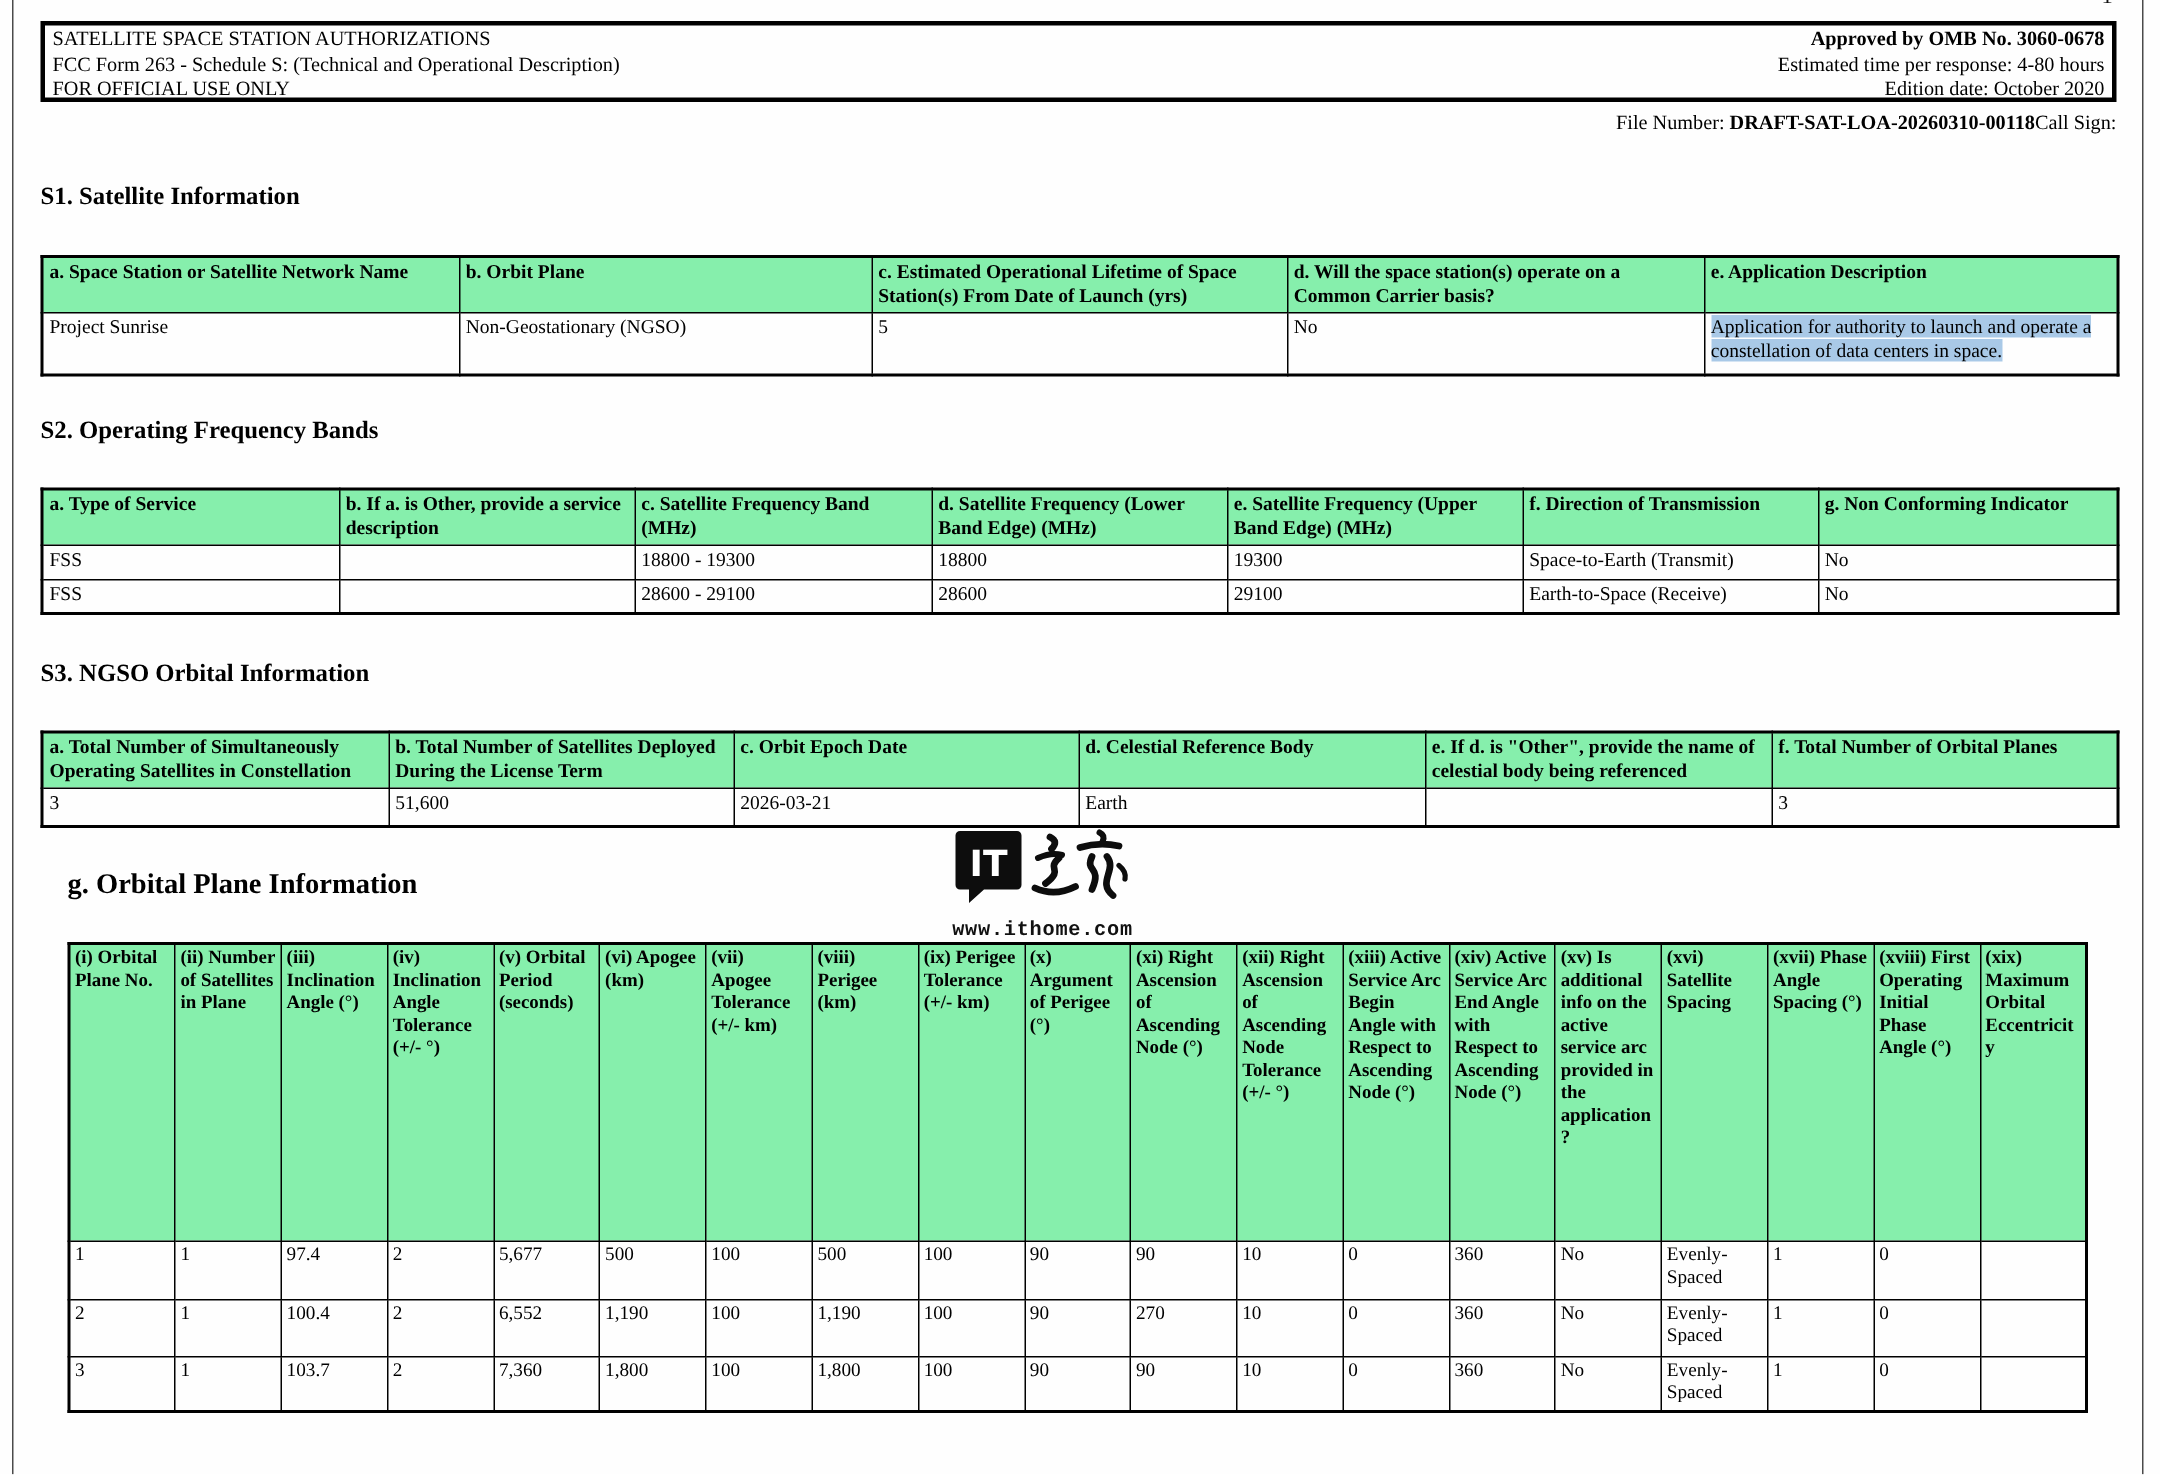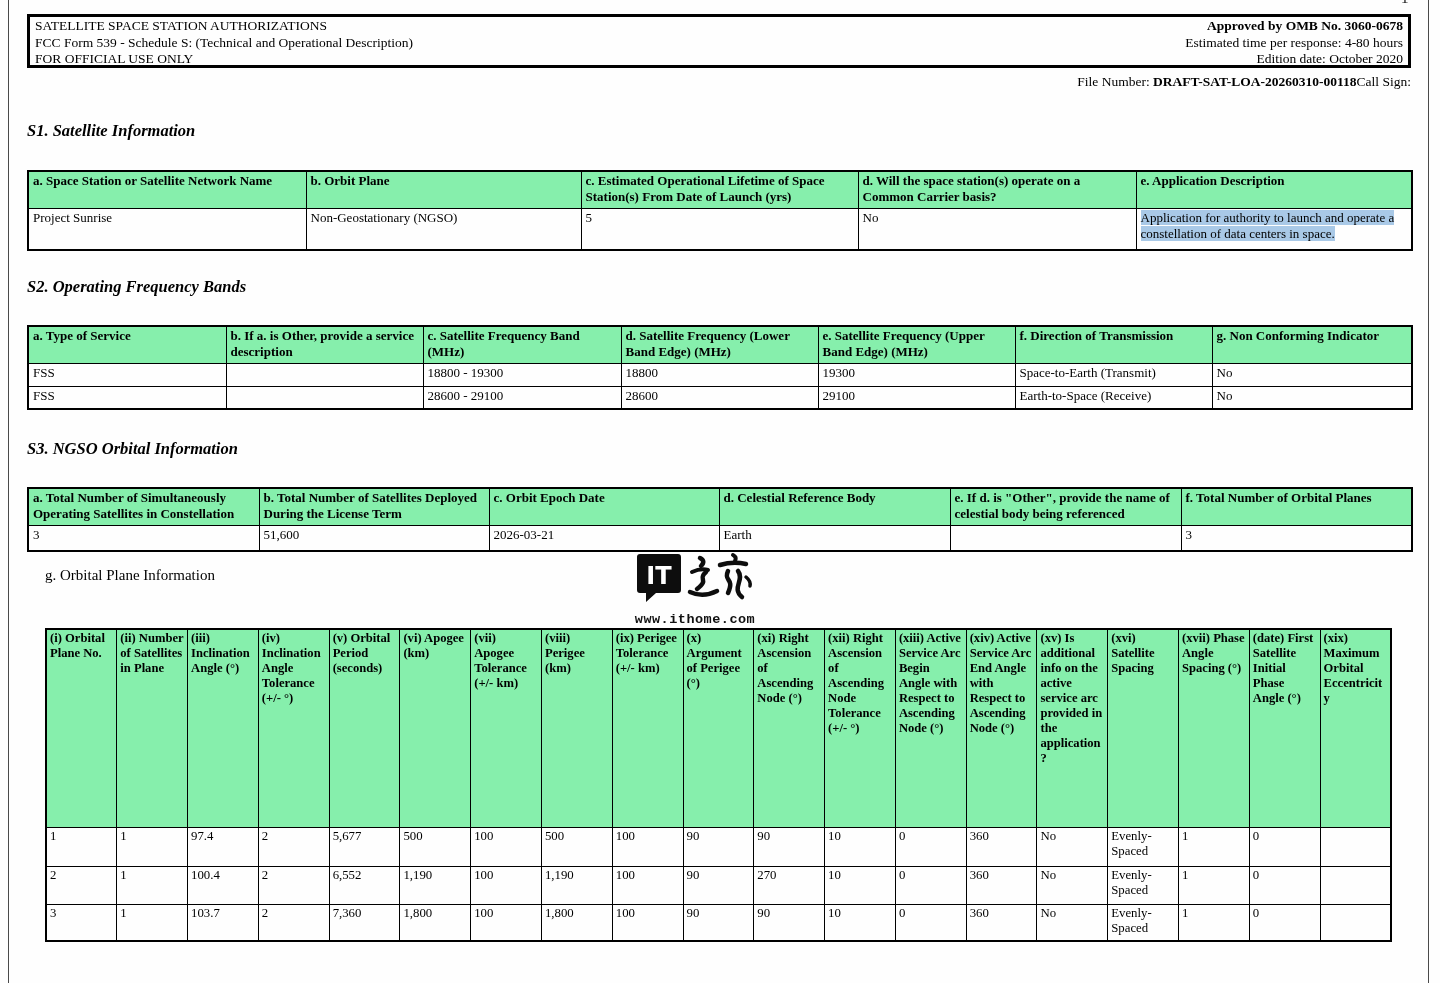--- a/index.html
+++ b/index.html
@@ -67,7 +67,7 @@
   <div class="form-box">
     <div class="left">
       <div>SATELLITE SPACE STATION AUTHORIZATIONS</div>
-      <div>FCC Form 539 - Schedule S: (Technical and Operational Description)</div>
+      <div>FCC Form 263 - Schedule S: (Technical and Operational Description)</div>
       <div>FOR OFFICIAL USE ONLY</div>
     </div>
     <div class="right">

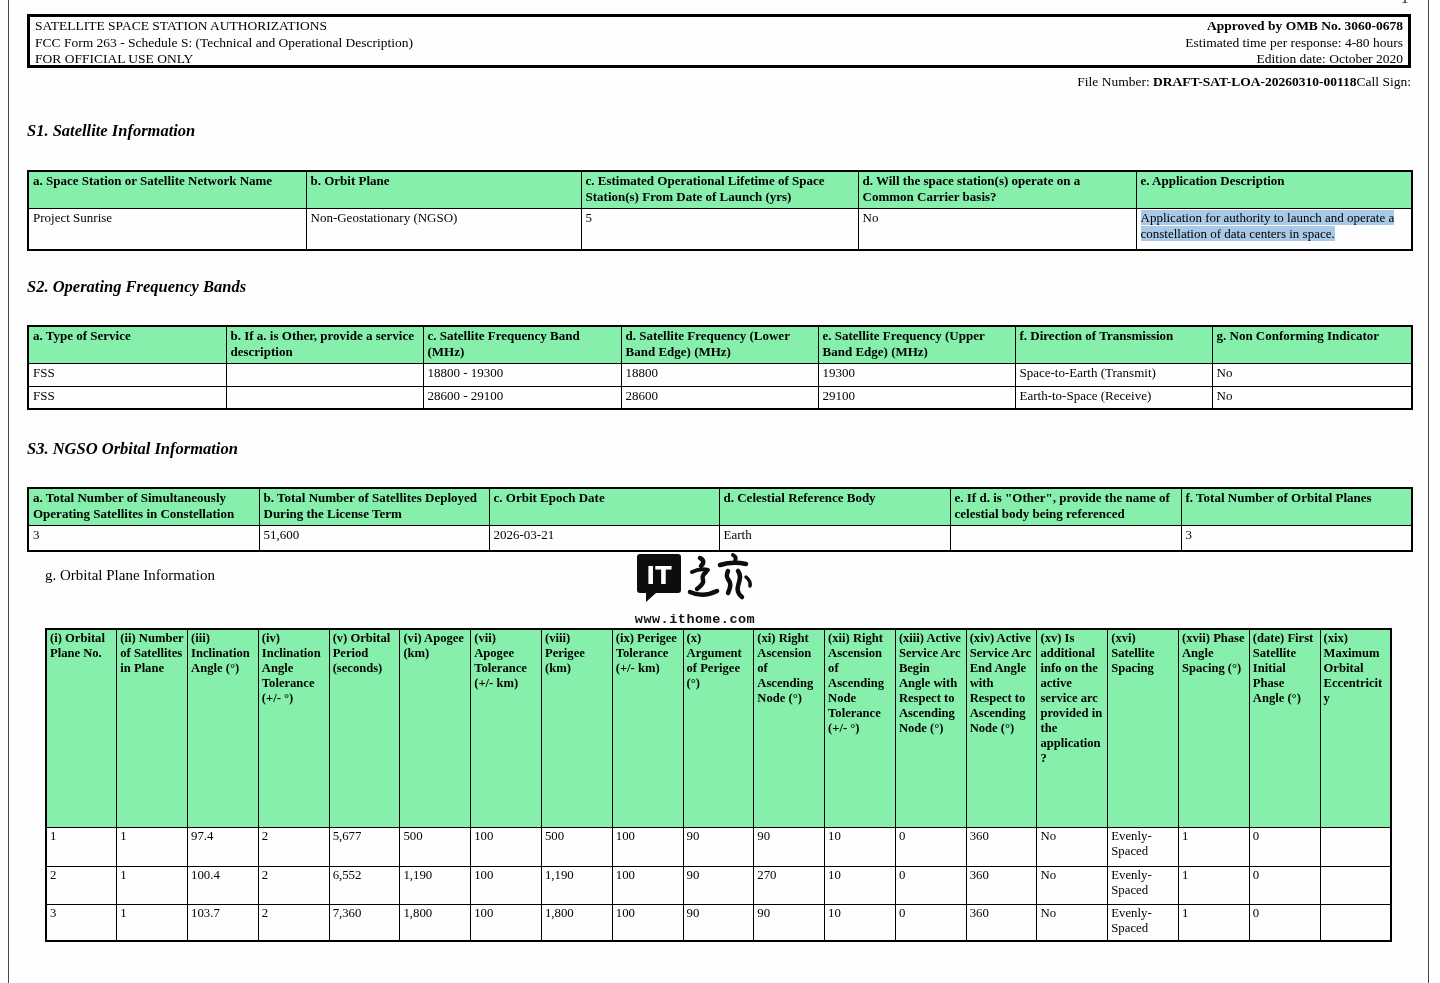--- a/index.html
+++ b/index.html
@@ -28,7 +28,7 @@
     font-size:13.5px;
   }
 
-  .sec-heading { position:absolute; font-size:16.5px; font-weight:bold;font-style:italic; }
+  .sec-heading { position:absolute; font-size:16.5px; font-weight:bold; }
 
   table.frm {
     position:absolute; border-collapse:collapse; table-layout:fixed;

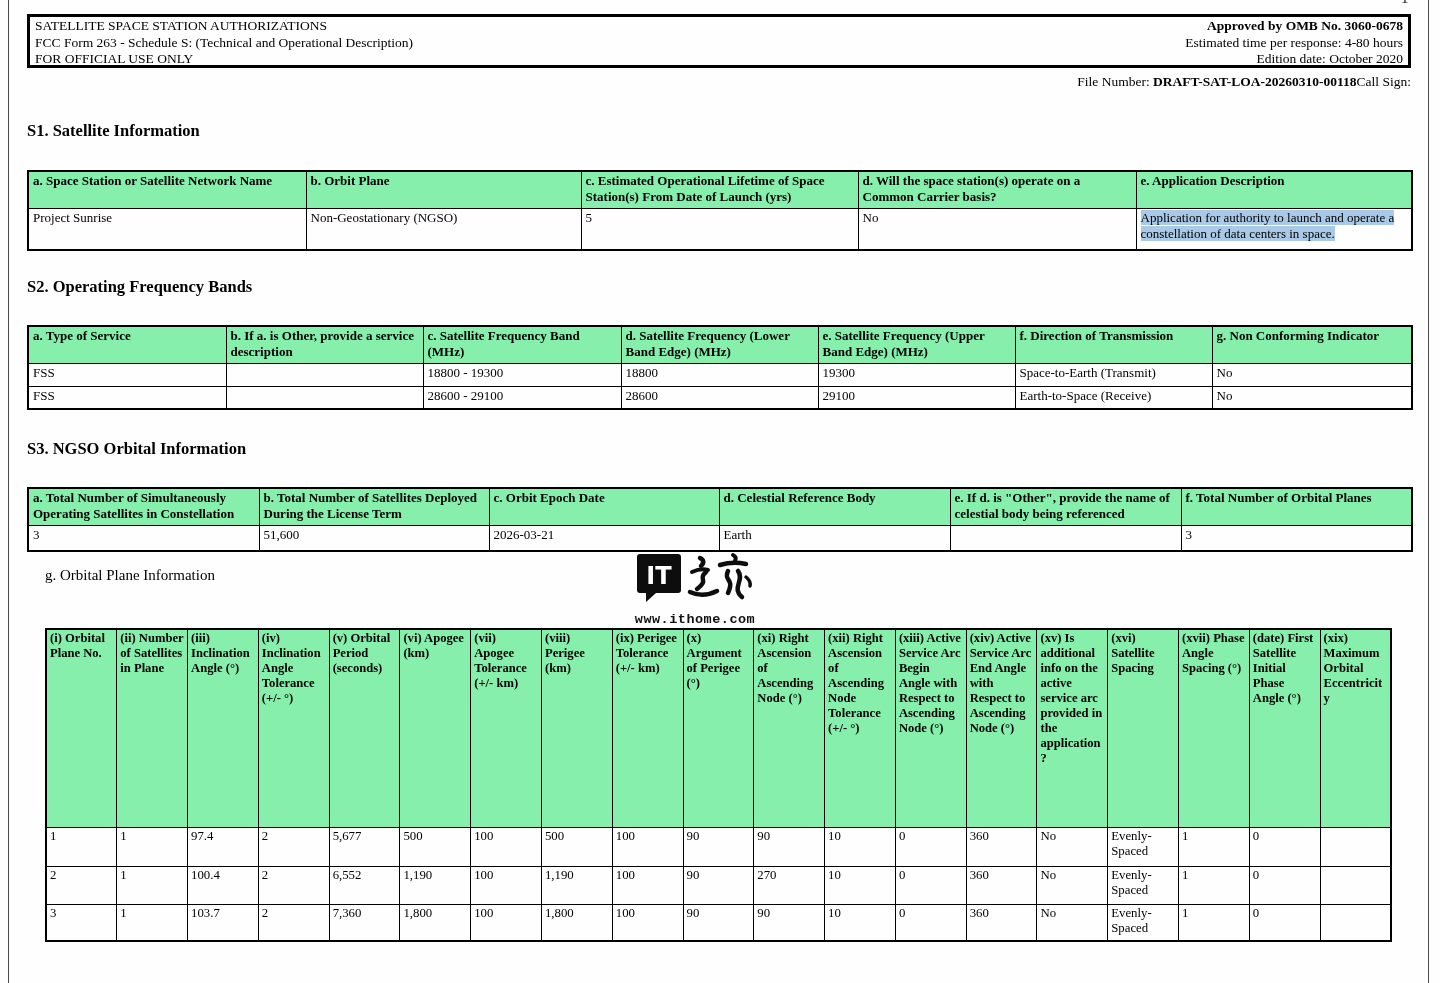--- a/index.html
+++ b/index.html
@@ -49,7 +49,7 @@
     margin-top:3px; color:#111; letter-spacing:0.5px;
   }
 
-  .g-heading { position:absolute; left:45px; top:567px; font-size:15px; font-weight:normal; }
+  .g-heading { position:absolute; left:45px; top:579px; font-size:19px; font-weight:bold; }
 
   #g-table { left:45px; top:628px; width:1347px; font-size:12.8px; }
   #g-table th { font-size:12.6px; padding:1px 3px; }

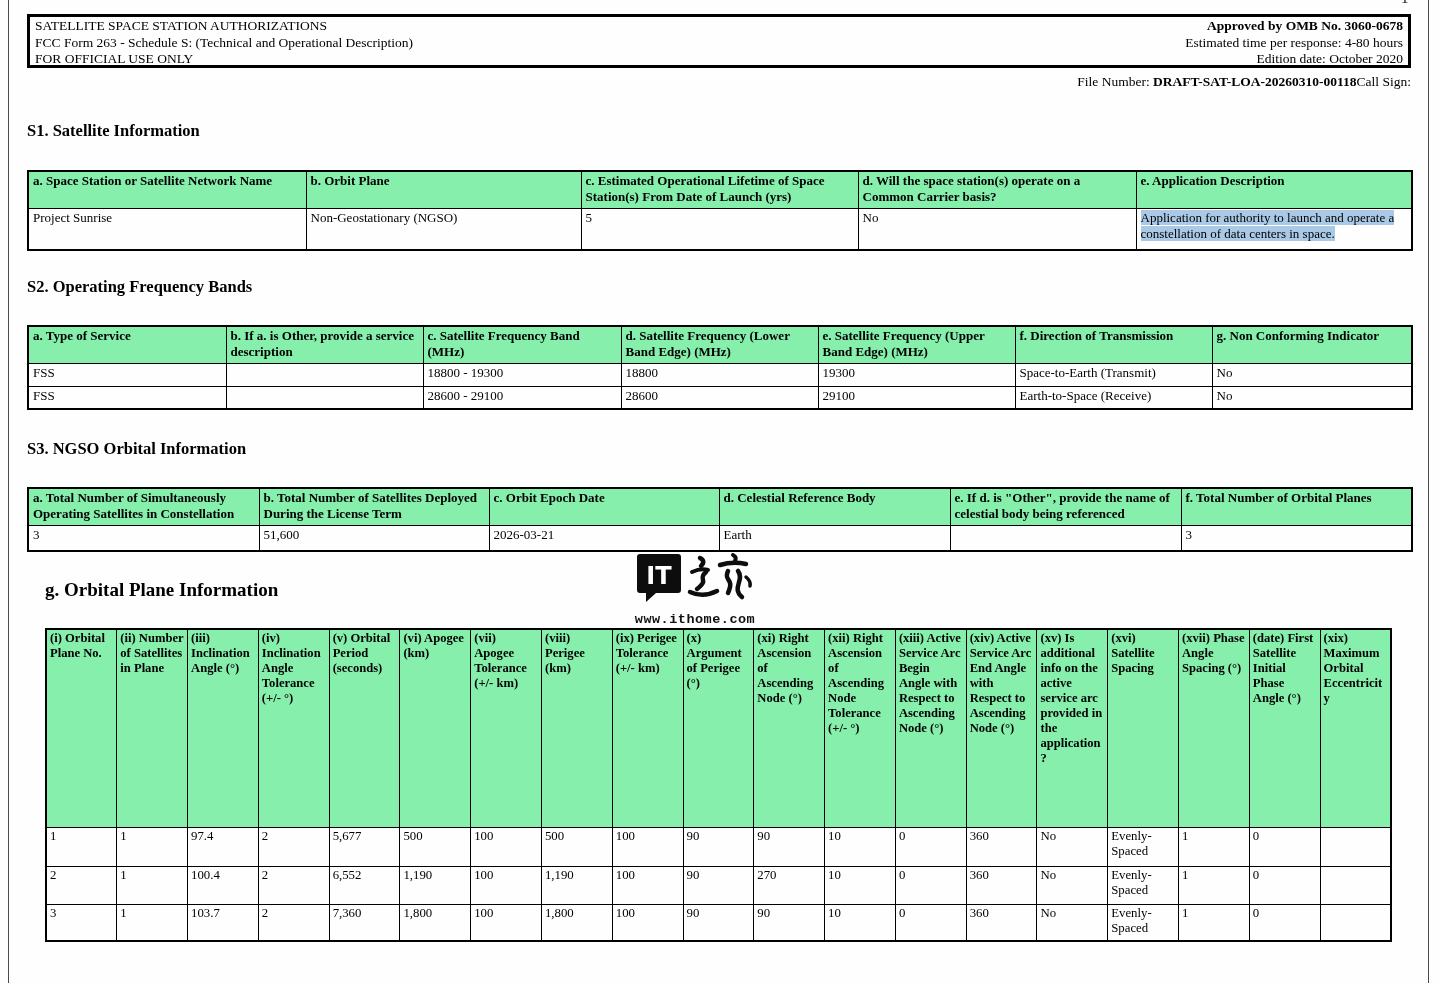--- a/index.html
+++ b/index.html
@@ -245,7 +245,7 @@
       <th>(xv) Is additional info on the active service arc provided in the application?</th>
       <th>(xvi) Satellite Spacing</th>
       <th>(xvii) Phase Angle Spacing (°)</th>
-      <th>(date) First Satellite Initial Phase Angle (°)</th>
+      <th>(xviii) First Operating Initial Phase Angle (°)</th>
       <th>(xix) Maximum Orbital Eccentricity</th>
     </tr>
     <tr style="height:39px">

